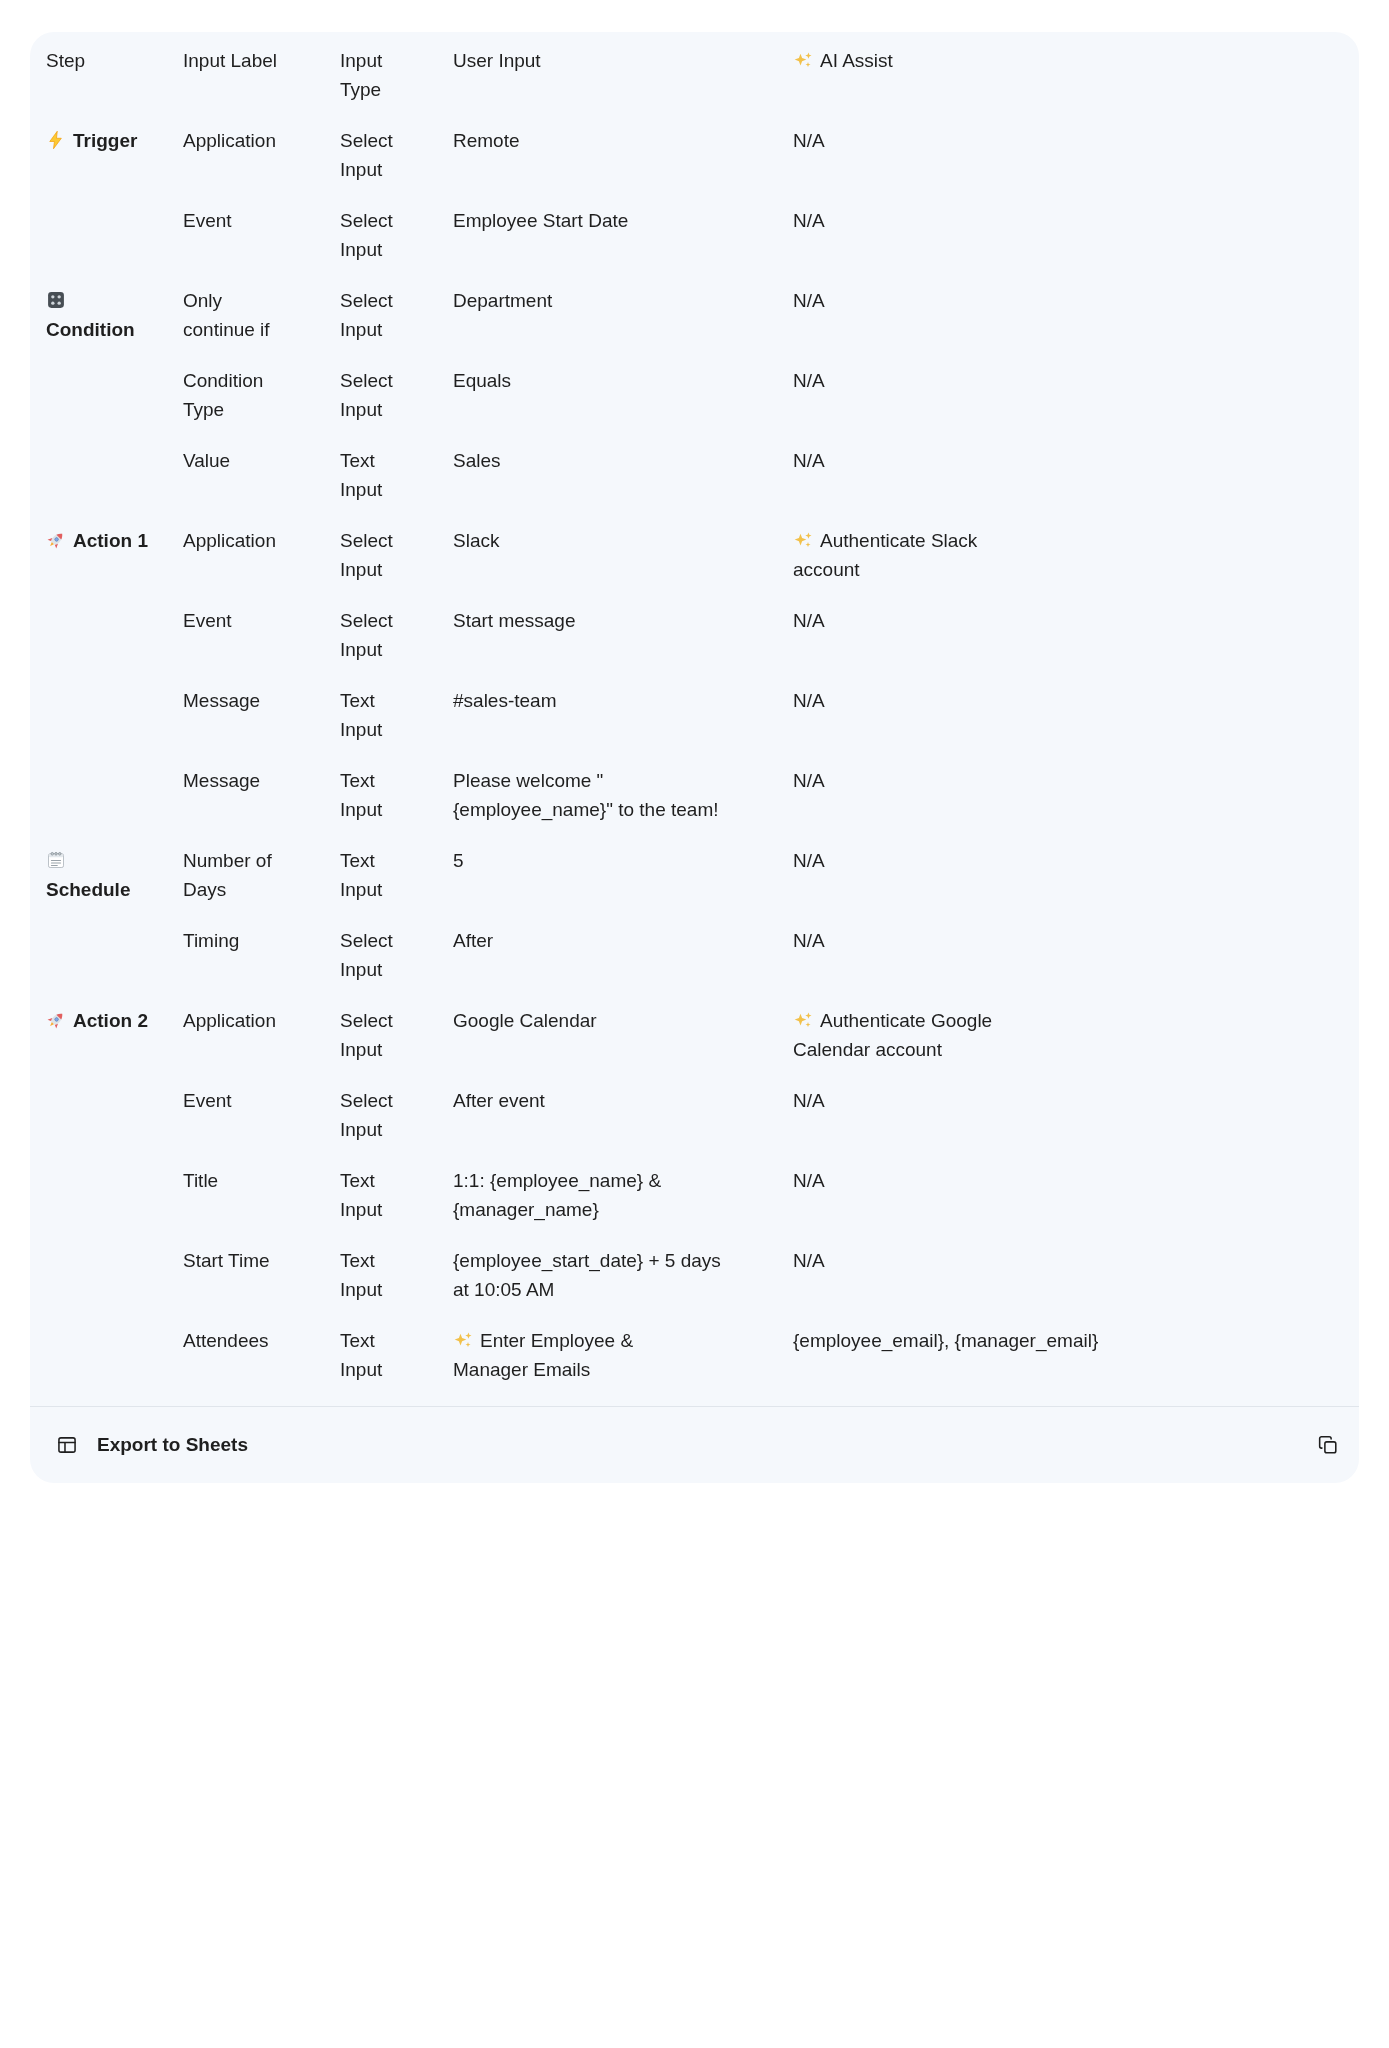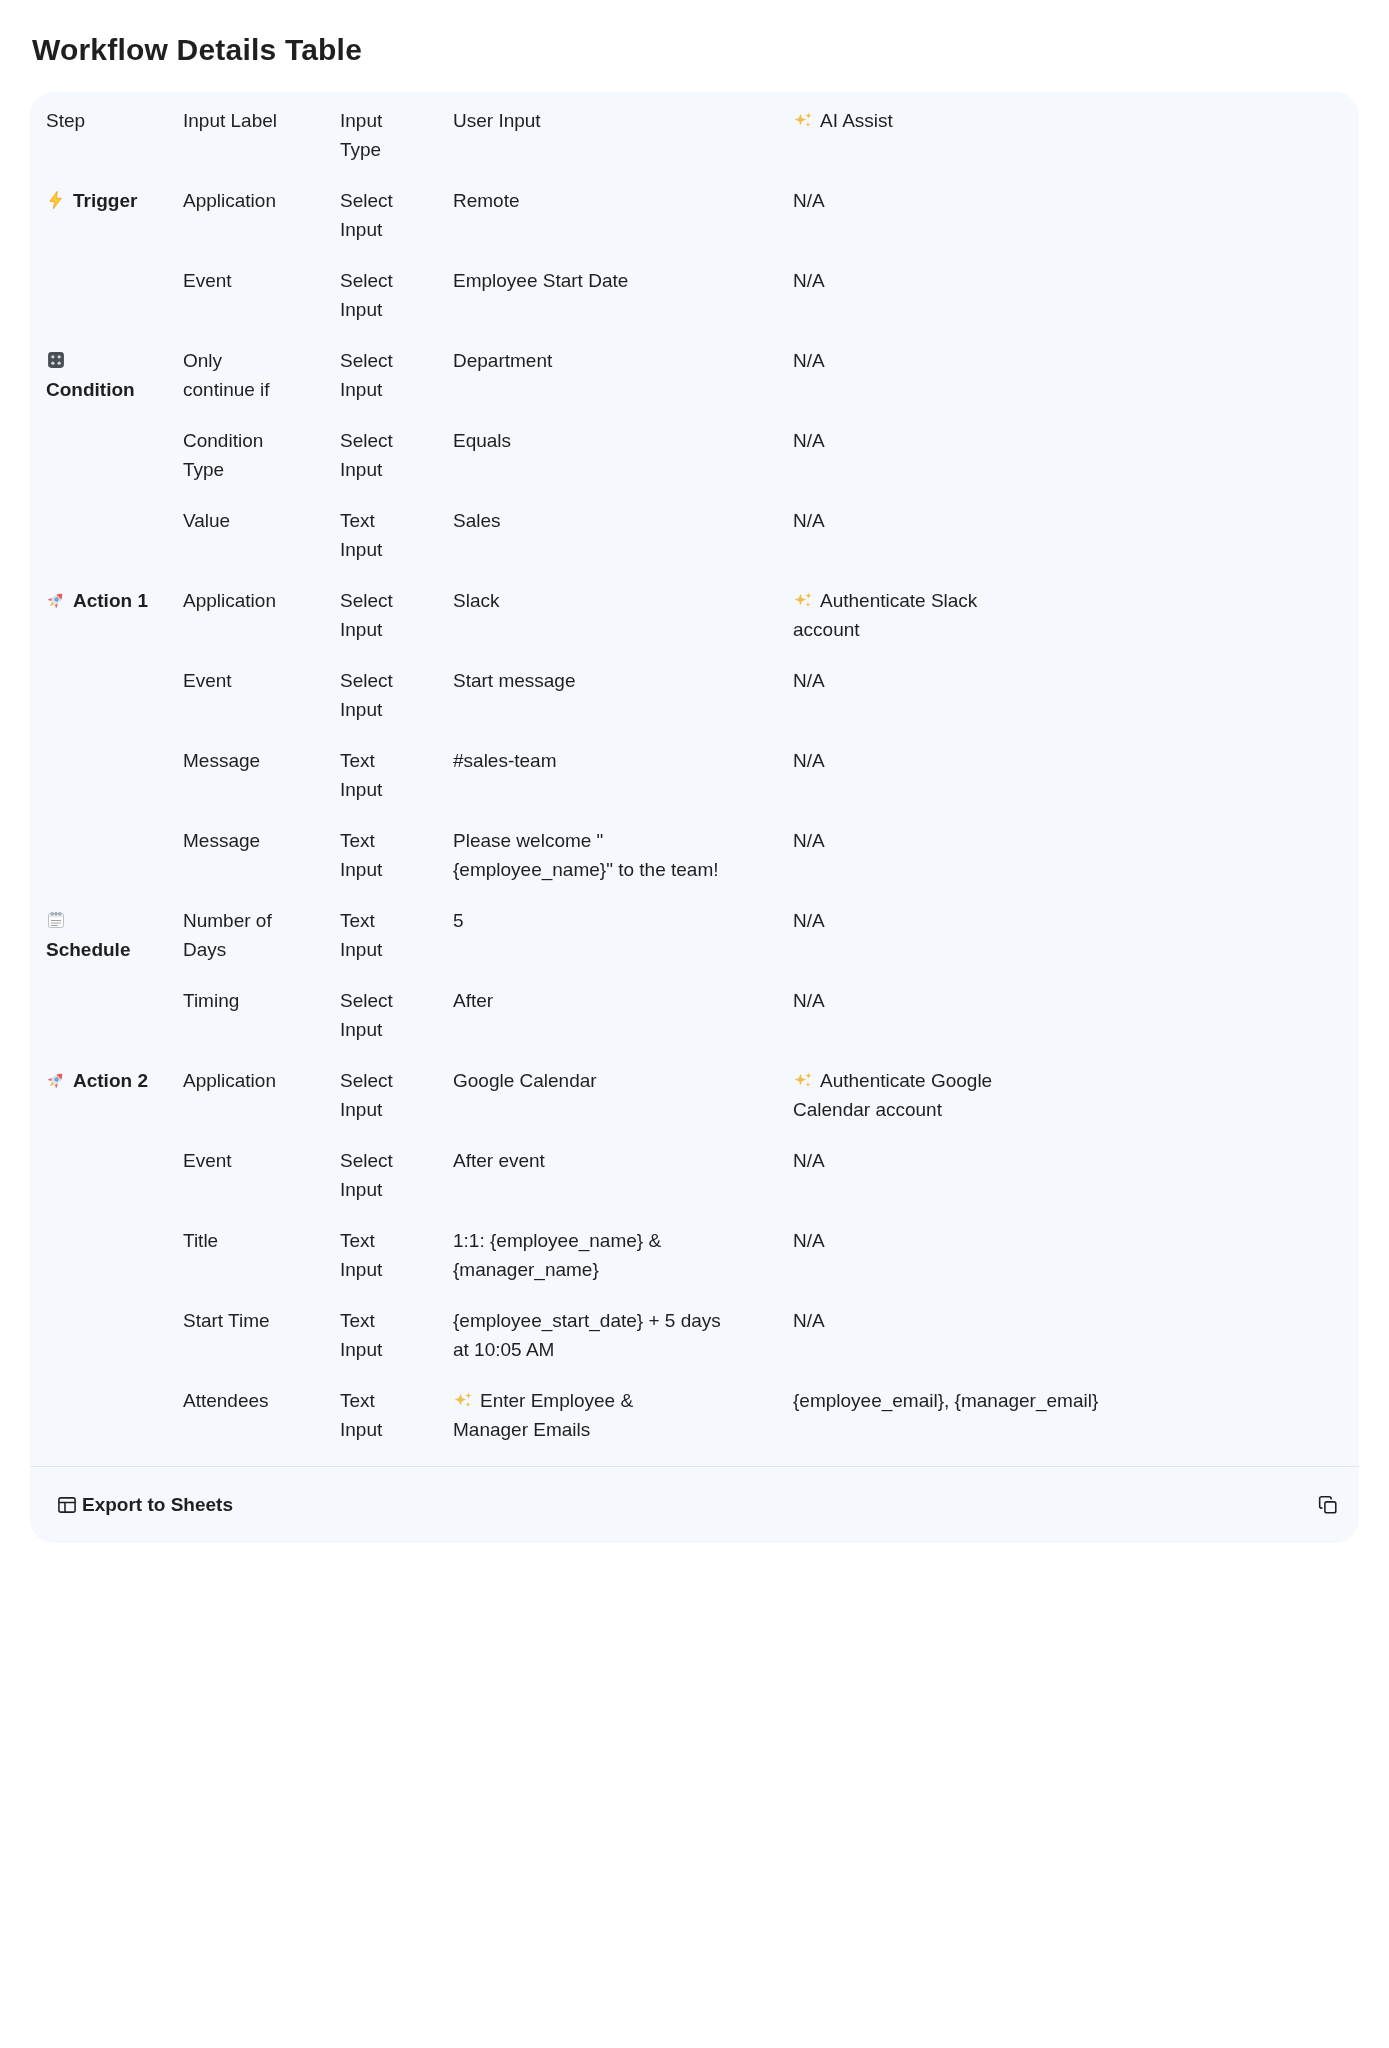--- a/index.html
+++ b/index.html
@@ -64,7 +64,6 @@
 <body>
 
 <div class="page">
-  <h1 class="page-title">Workflow Details Table</h1>
 
   <section class="card">
     <div class="table" id="wf-table">

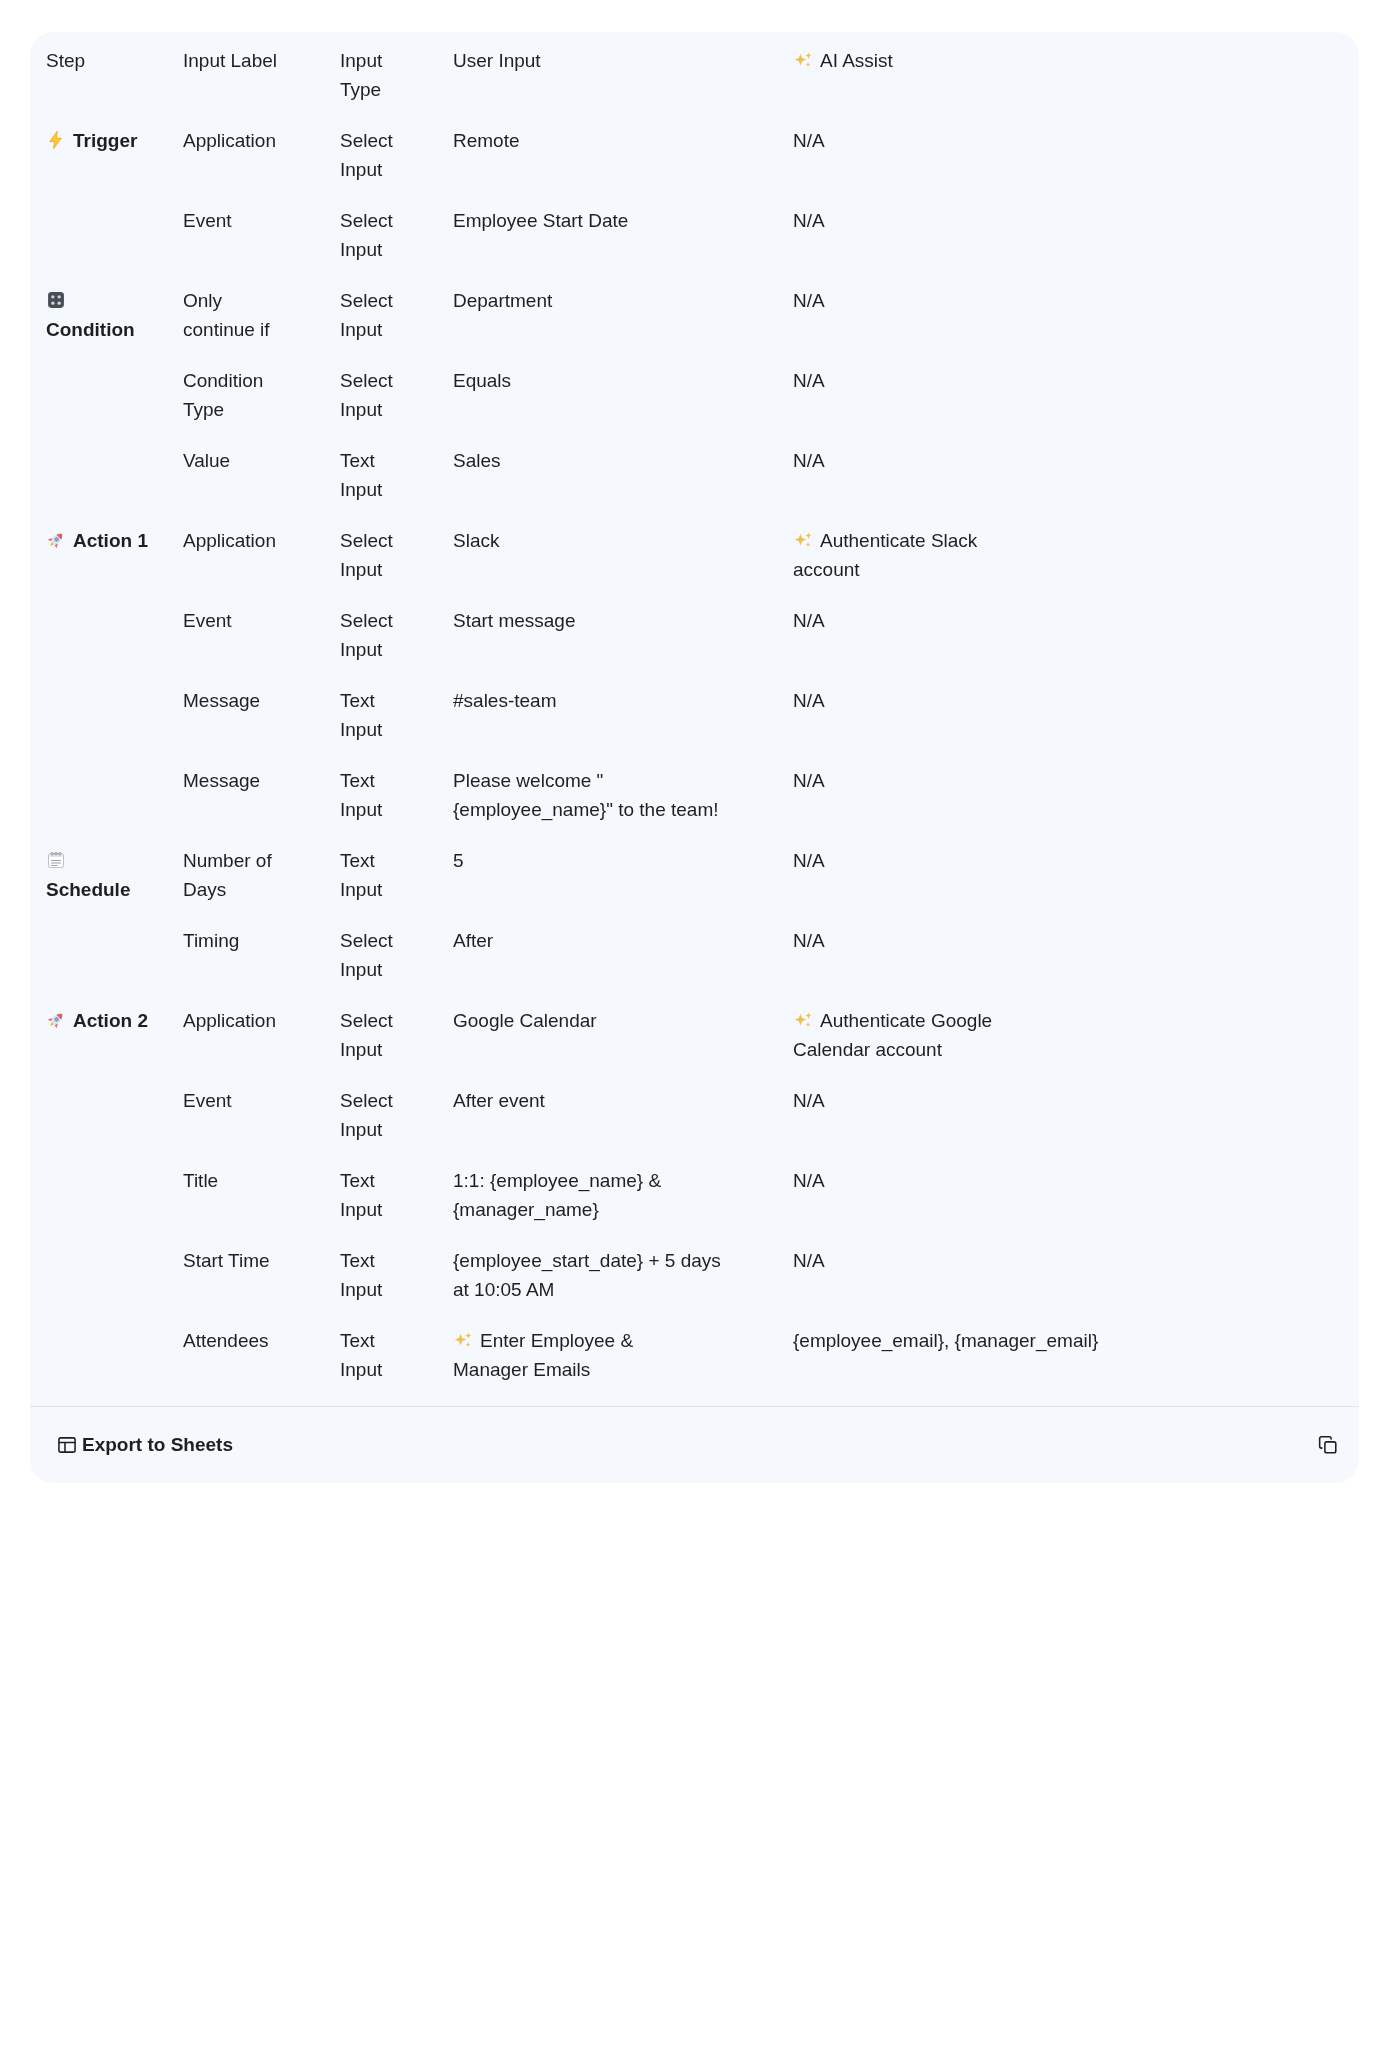--- a/index.html
+++ b/index.html
@@ -49,7 +49,7 @@
     justify-content:space-between;padding:0 14px 0 26px;
   }
   .export-btn{
-    display:flex;align-items:flex-end;gap:4px;
+    display:flex;align-items:flex-end;gap:19px;
     background:none;border:none;cursor:pointer;
     font-family:inherit;font-size:19px;font-weight:700;color:var(--text);
     padding:0;

